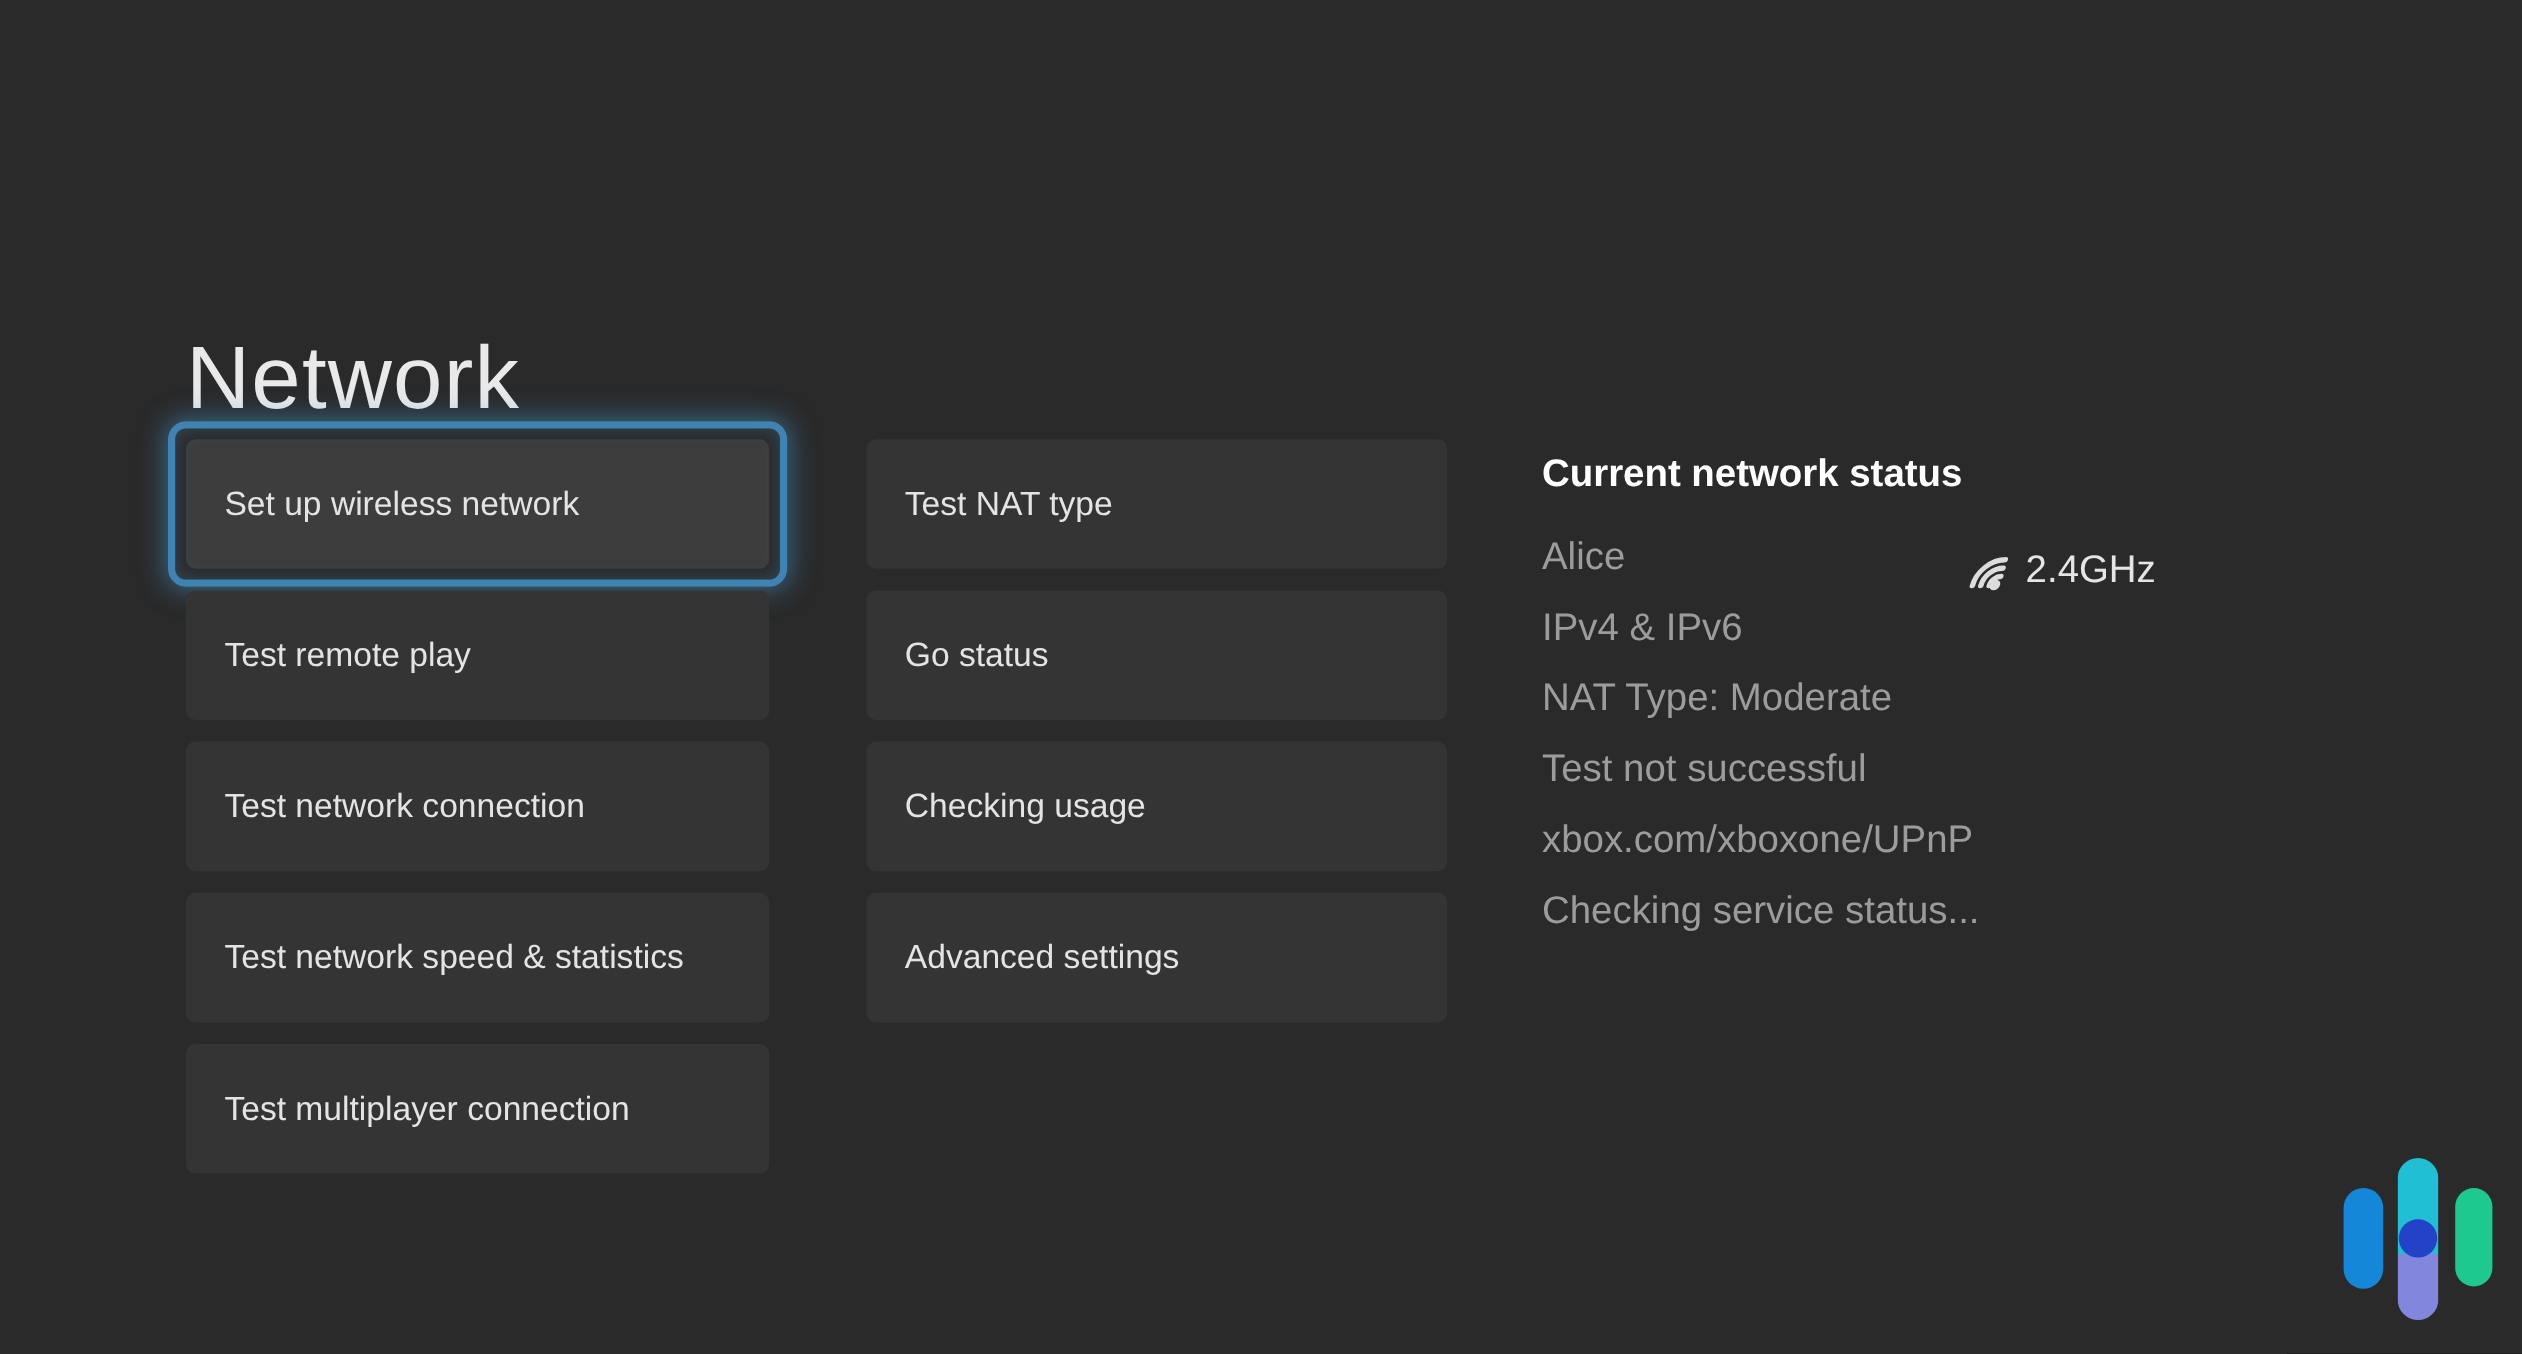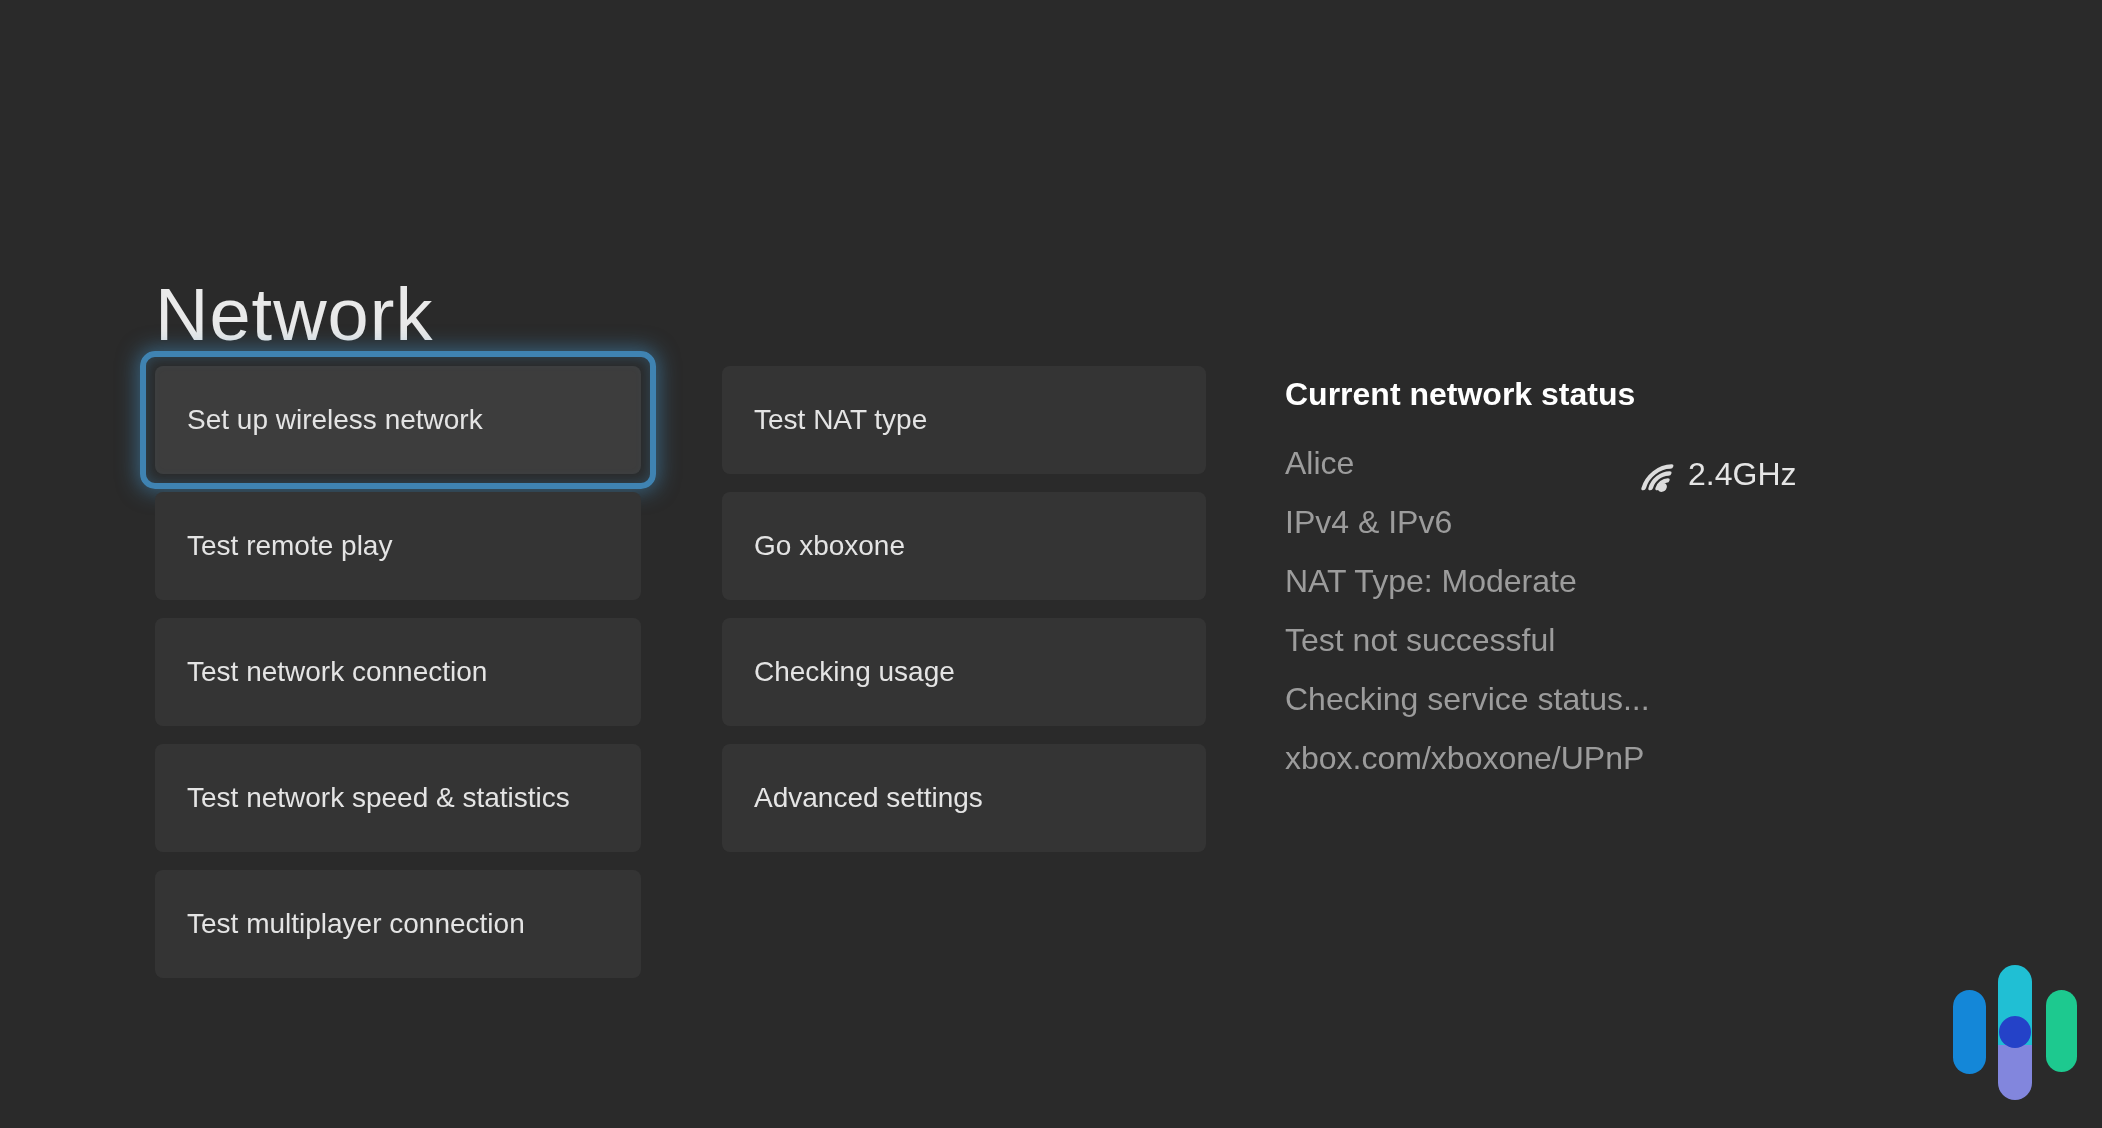--- a/index.html
+++ b/index.html
@@ -113,7 +113,7 @@
       <span>Test NAT type</span>
     </div>
     <div class="menu-btn">
-      <span>Go xboxone</span>
+      <span>Go status</span>
     </div>
     <div class="menu-btn">
       <span>Checking usage</span>

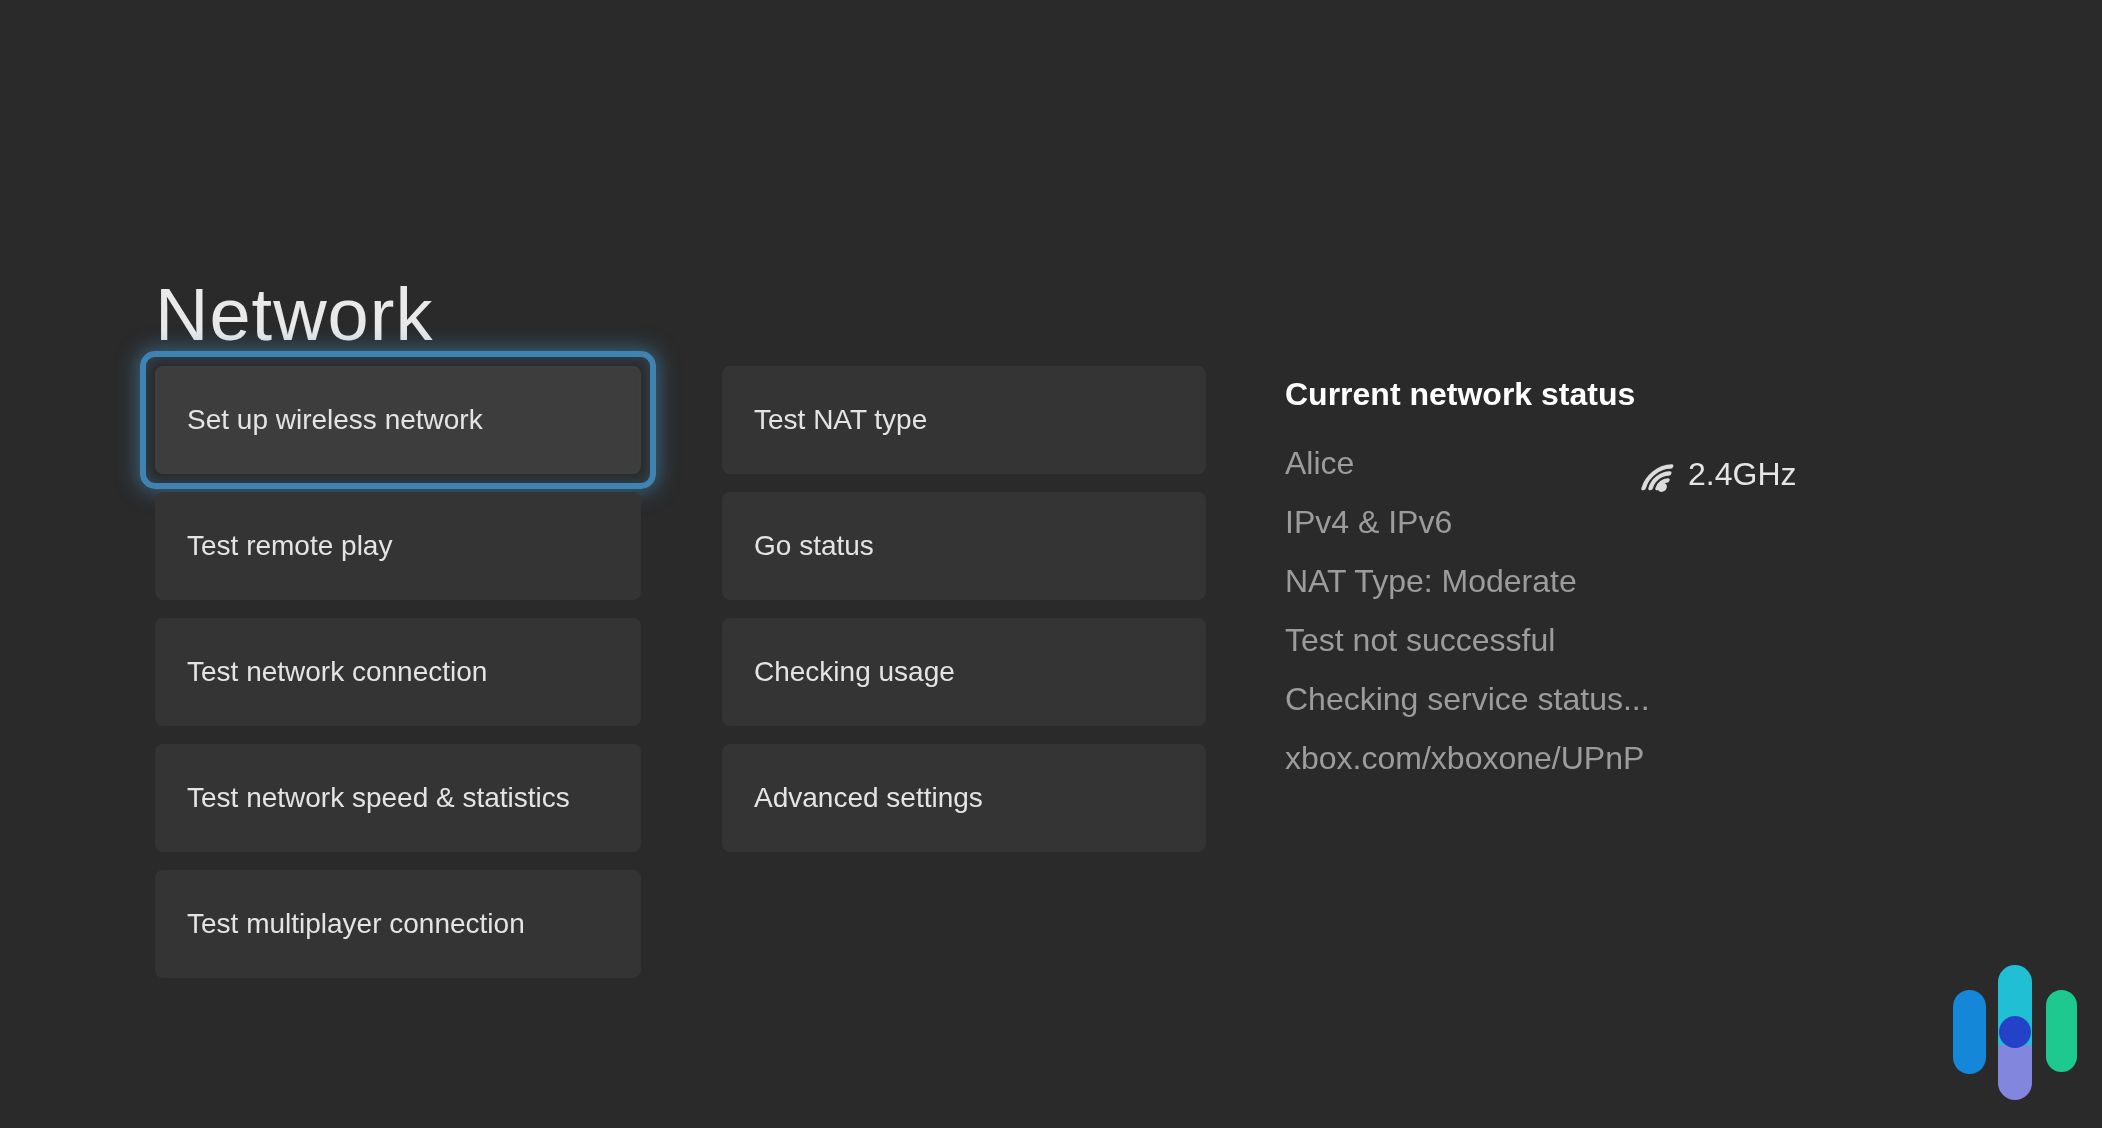--- a/index.html
+++ b/index.html
@@ -153,10 +153,10 @@
       <span>Test not successful</span>
     </div>
     <div class="status-row">
-      <span>Checking service status...</span>
+      <span>xbox.com/xboxone/UPnP</span>
     </div>
     <div class="status-row">
-      <span>xbox.com/xboxone/UPnP</span>
+      <span>Checking service status...</span>
     </div>
   </div>
 

